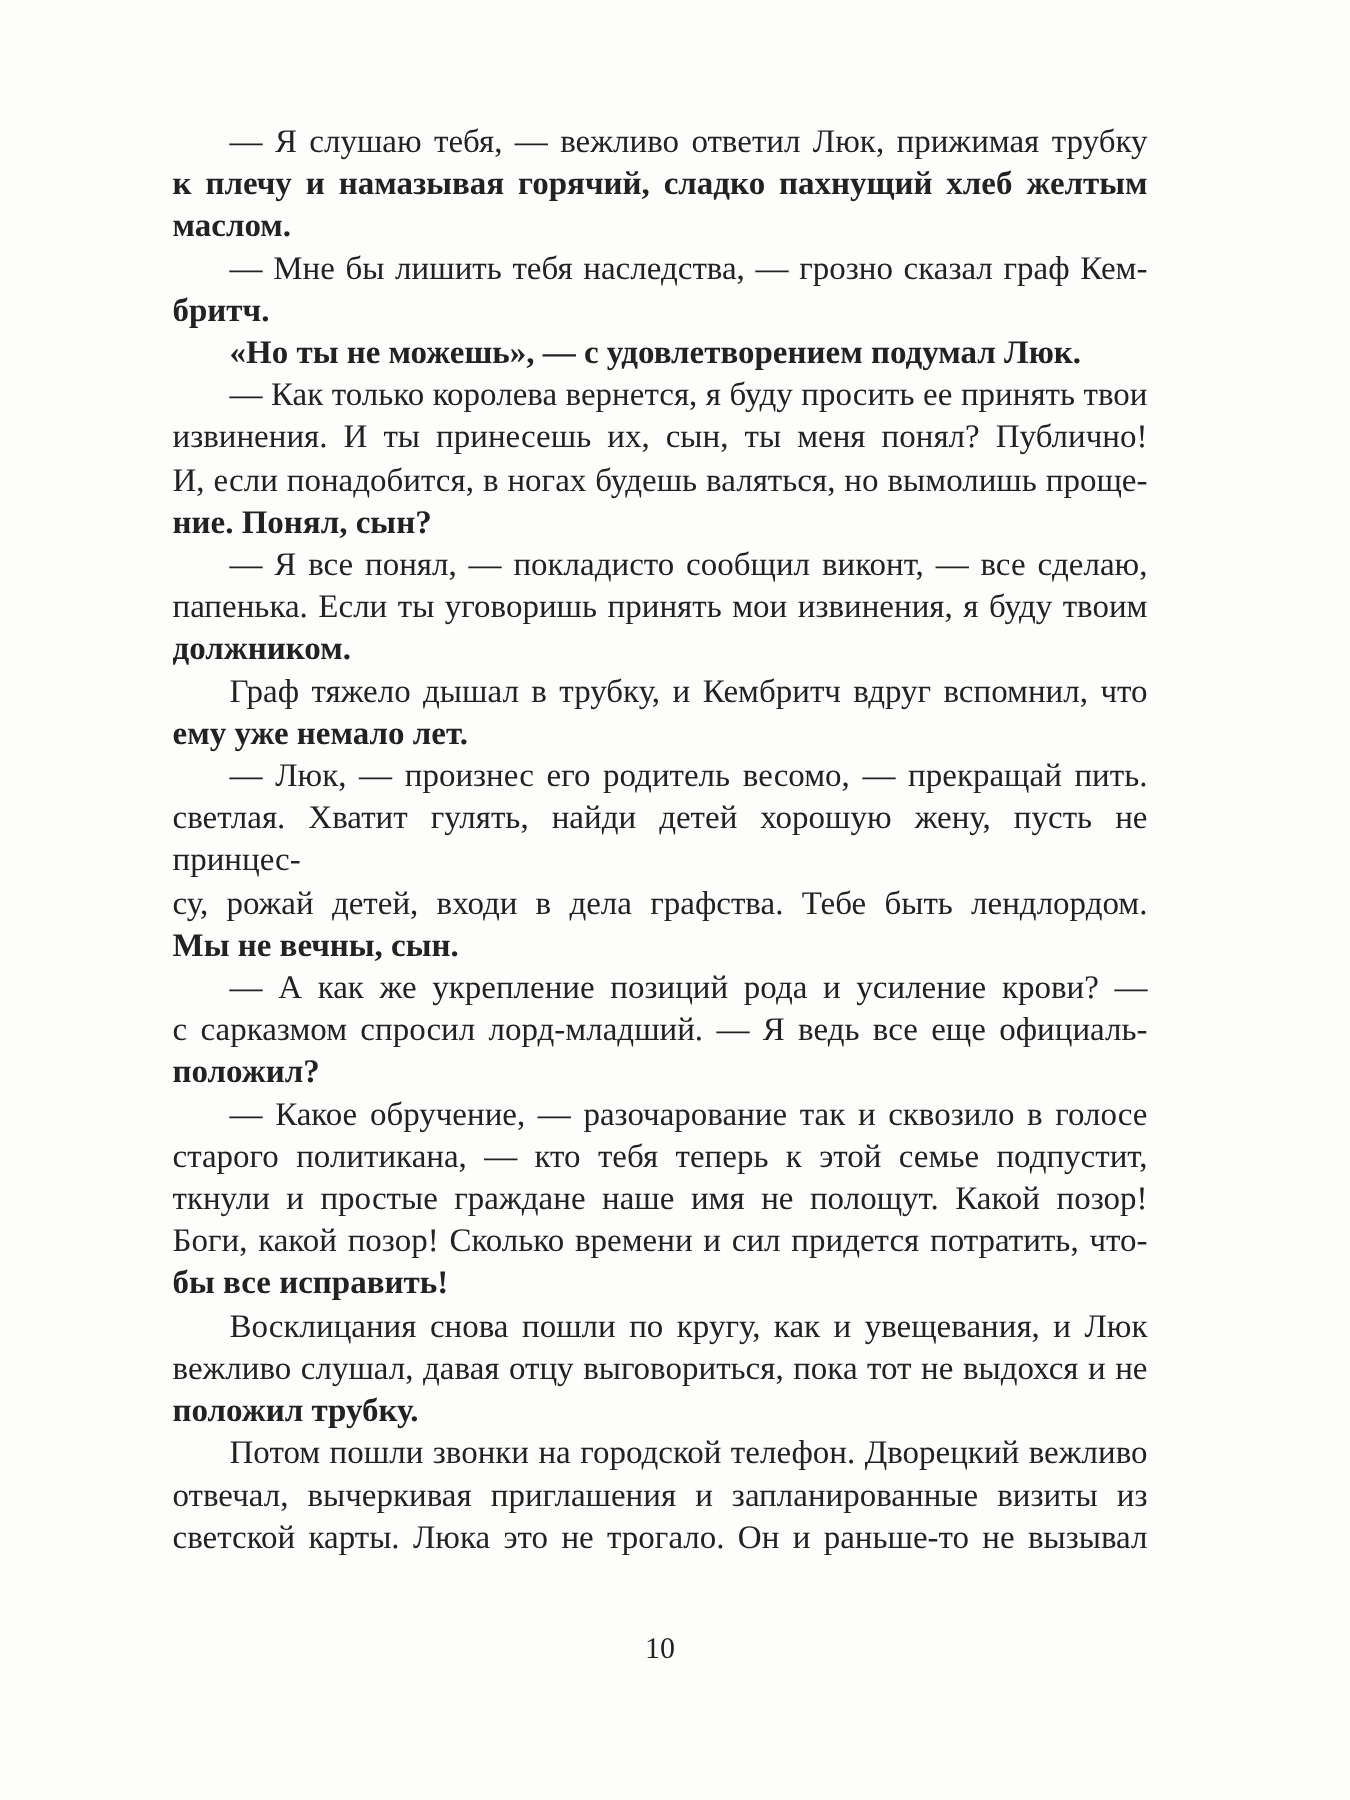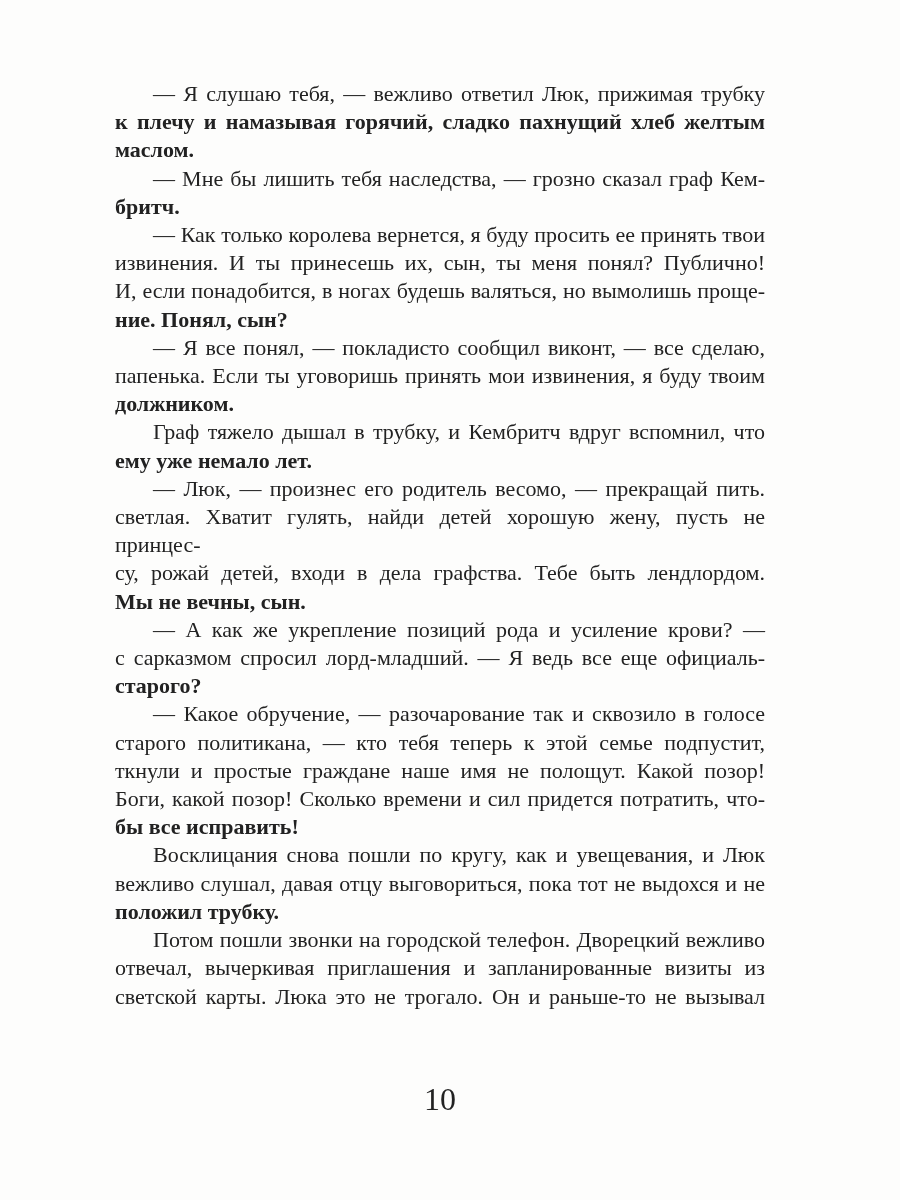--- a/index.html
+++ b/index.html
@@ -65,6 +65,9 @@
         <div class="line lastline">бритч.</div>
       </div>
       <div class="para">
+        <div class="line first lastline">«Но ты не можешь», — с удовлетворением подумал Люк.</div>
+      </div>
+      <div class="para">
         <div class="line first">— Как только королева вернется, я буду просить ее принять твои</div>
         <div class="line">извинения. И ты принесешь их, сын, ты меня понял? Публично!</div>
         <div class="line">И, если понадобится, в ногах будешь валяться, но вымолишь проще-</div>

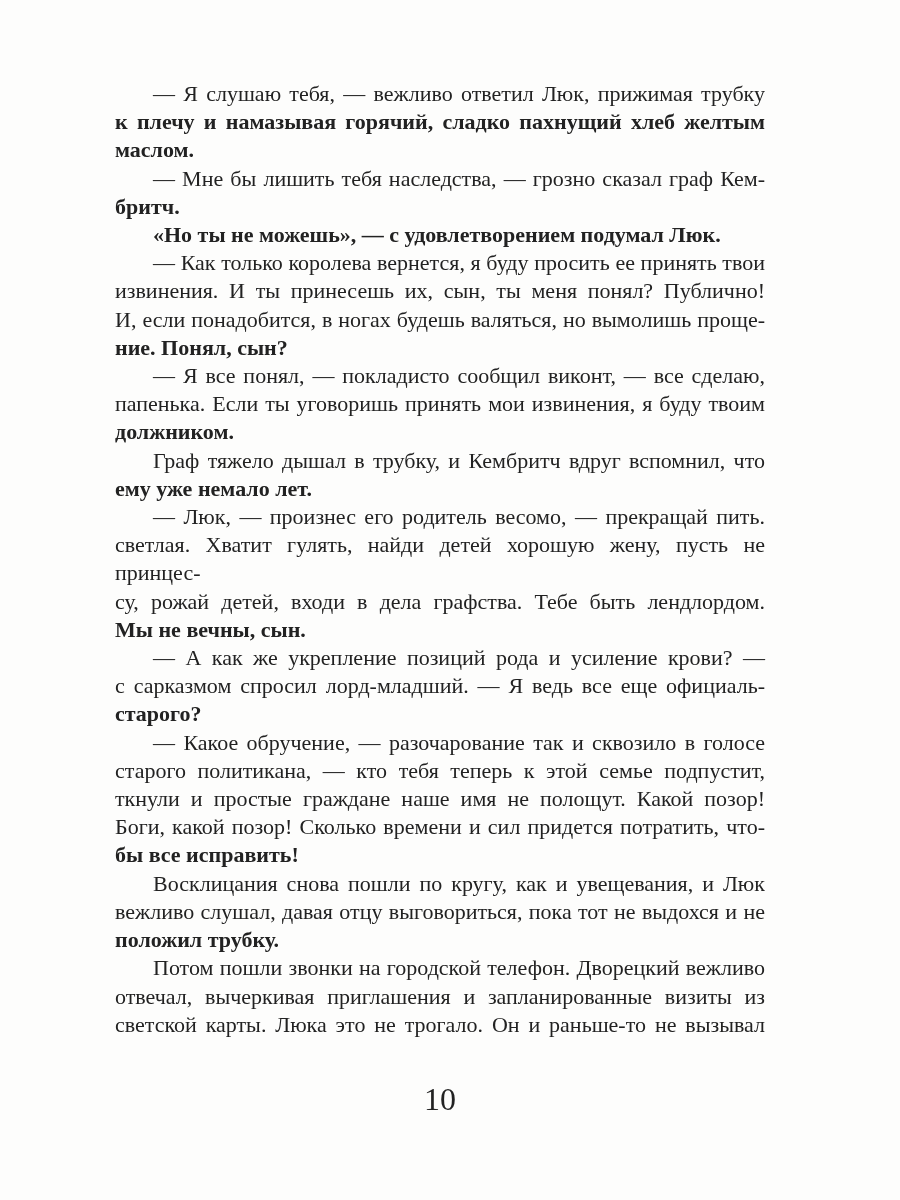--- a/index.html
+++ b/index.html
@@ -91,7 +91,7 @@
       <div class="para">
         <div class="line first">— А как же укрепление позиций рода и усиление крови? —</div>
         <div class="line">с сарказмом спросил лорд-младший. — Я ведь все еще официаль-</div>
-        <div class="line lastline">старого?</div>
+        <div class="line lastline">положил?</div>
       </div>
       <div class="para">
         <div class="line first">— Какое обручение, — разочарование так и сквозило в голосе</div>

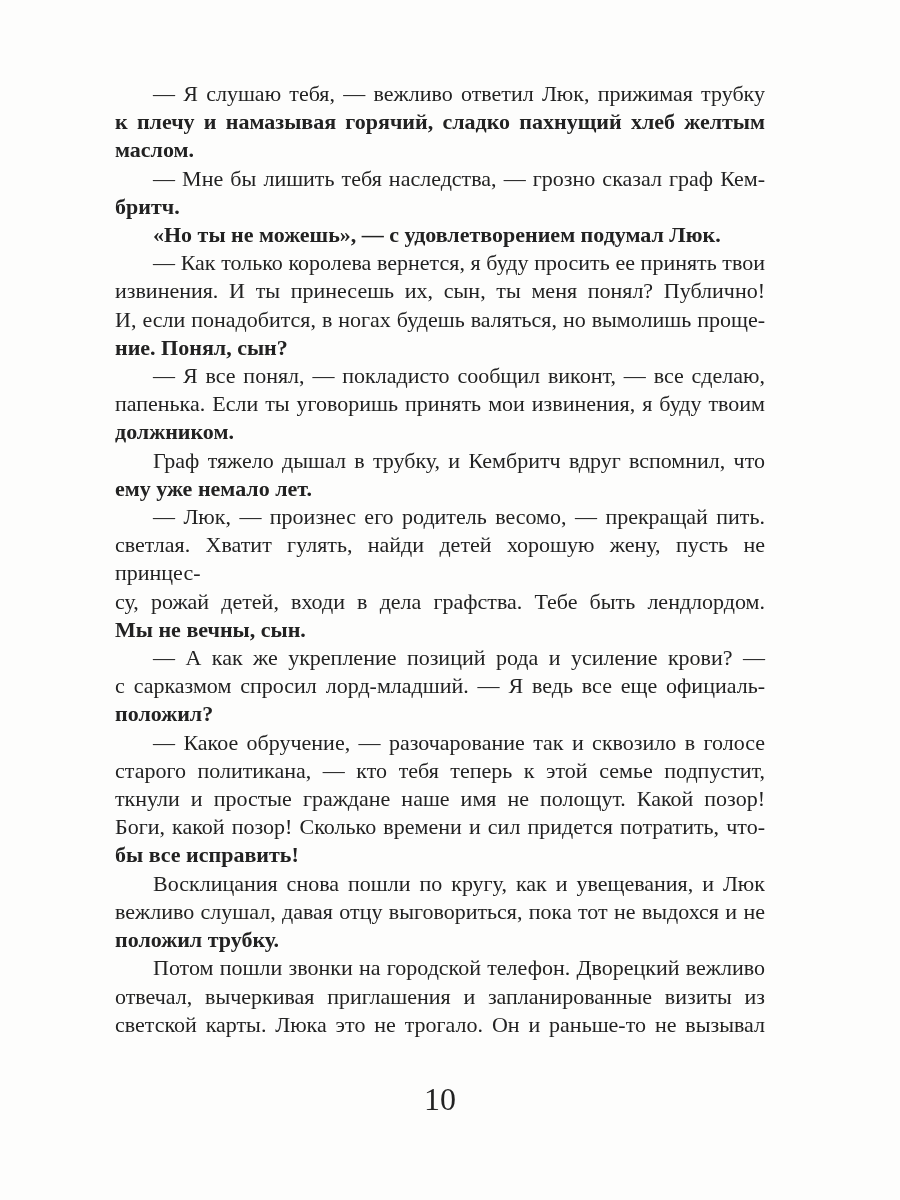--- a/index.html
+++ b/index.html
@@ -46,7 +46,7 @@
     top: 1084px;
     width: 650px;
     text-align: center;
-    font-size: 32px;
+    font-size: 20px;
     line-height: 30px;
     color: #222222;
   }

